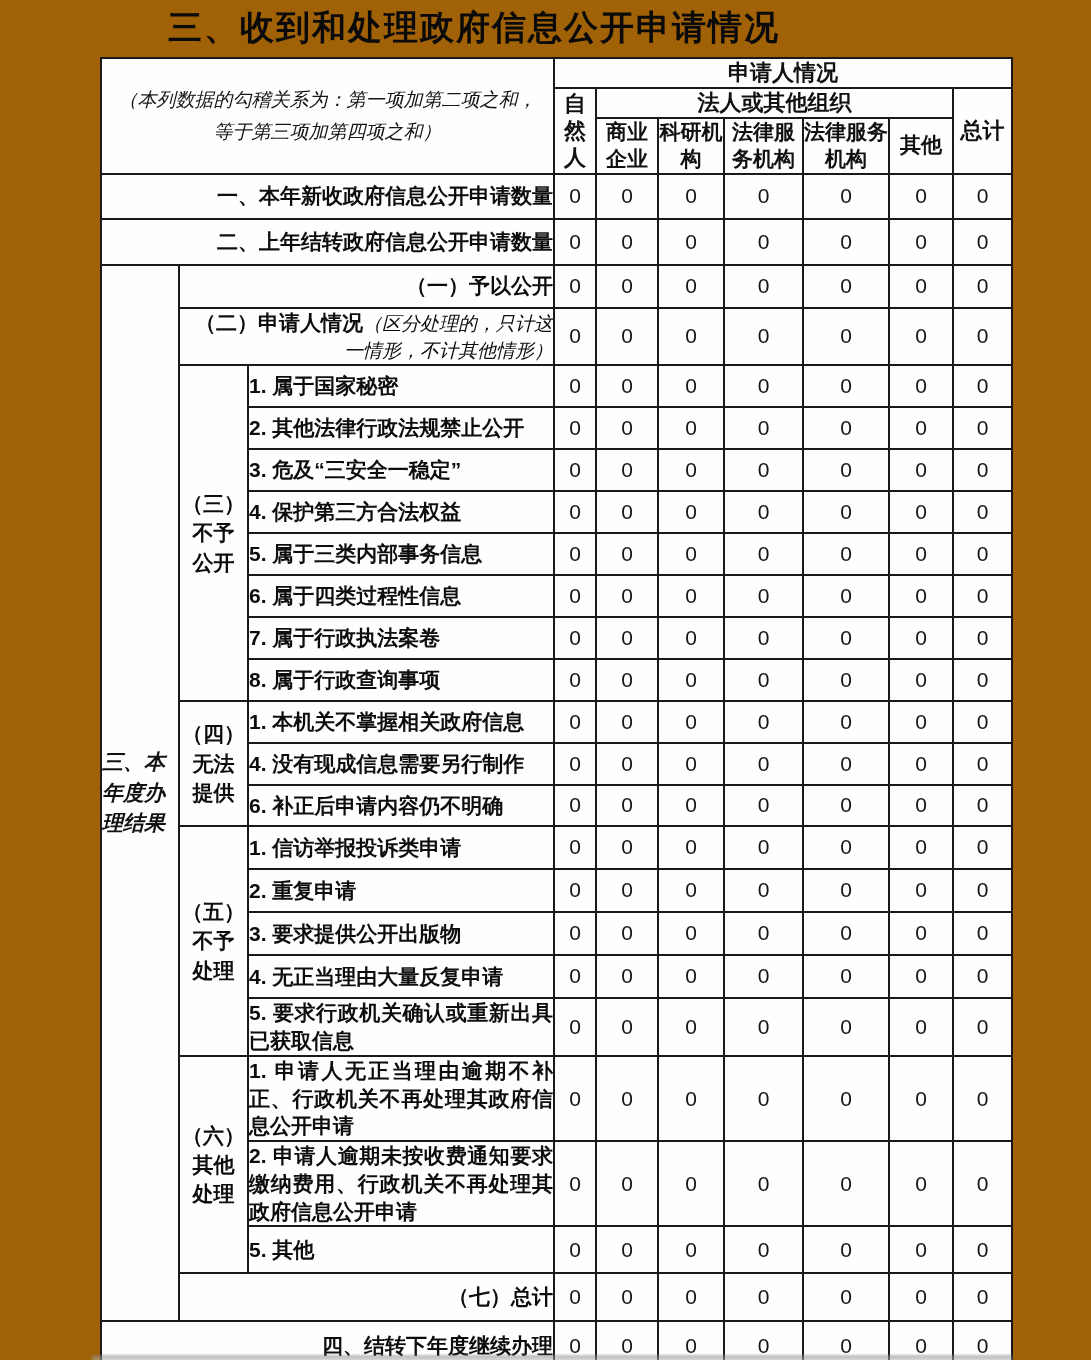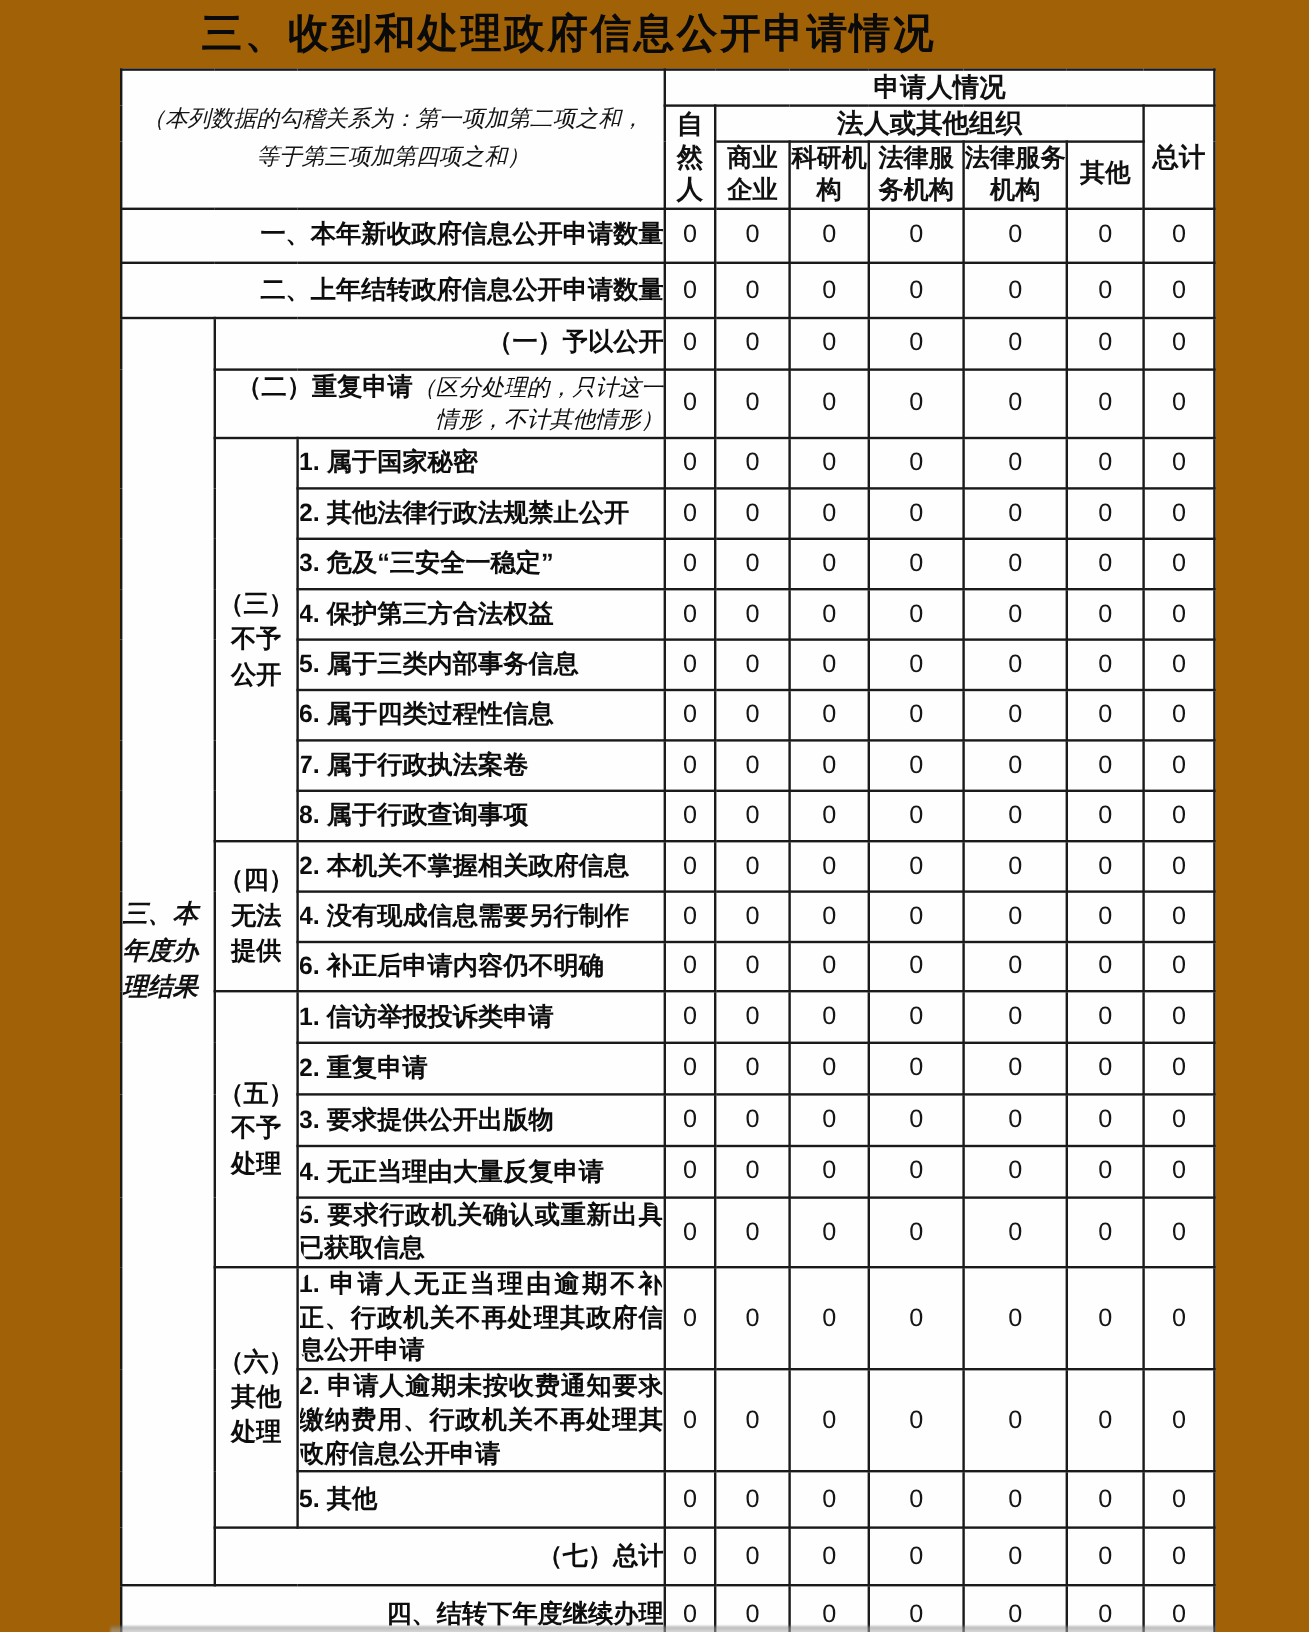--- a/index.html
+++ b/index.html
@@ -107,7 +107,7 @@
 
     <tr style="height:50px">
       <td class="lbl" colspan="2">
-        <span>（二）重复申请</span><span class="kai">（区分处理的，只计这一情形，不计其他情形）</span>
+        <span>（二）申请人情况</span><span class="kai">（区分处理的，只计这一情形，不计其他情形）</span>
       </td>
       <td class="v">0</td>
       <td class="v">0</td>

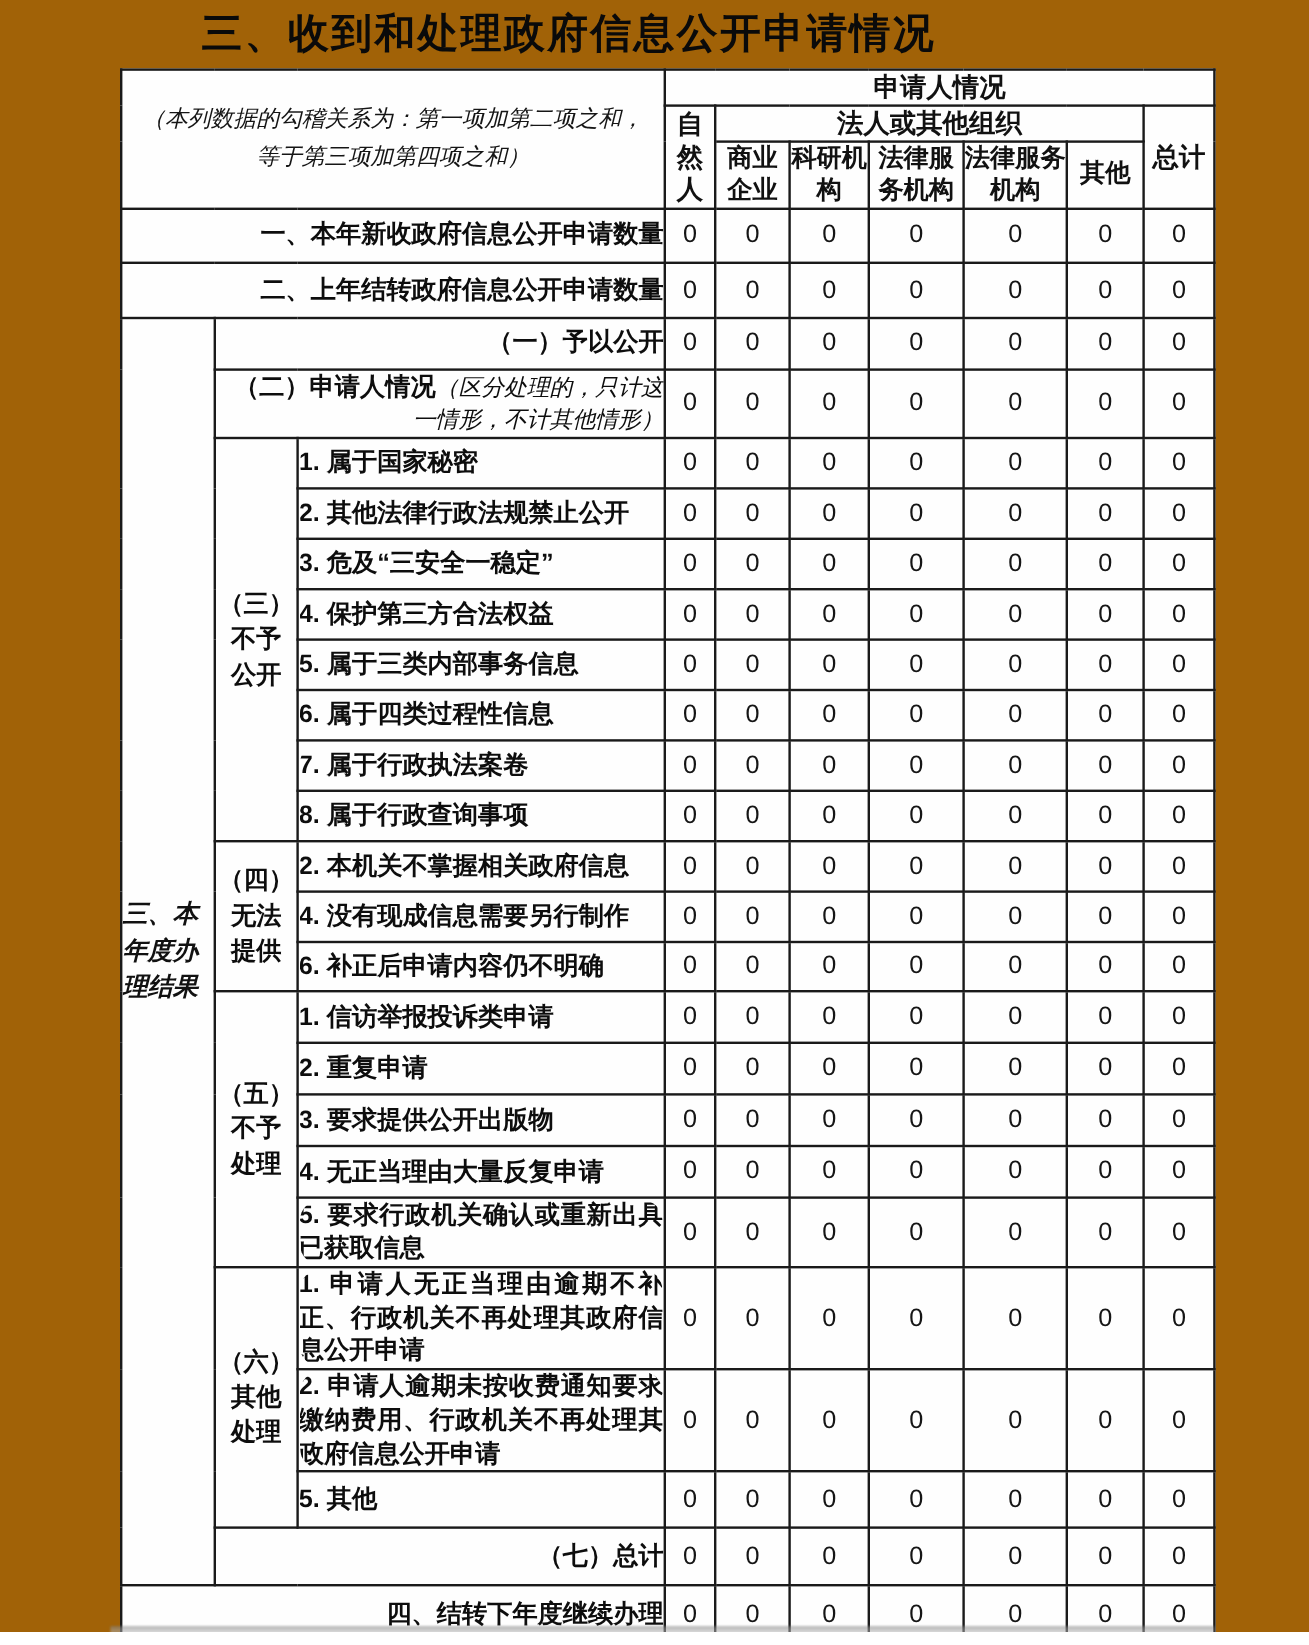--- a/index.html
+++ b/index.html
@@ -17,7 +17,7 @@
         line-height:1.65;padding:2px 14px;text-align:center;color:#151515;}
   .lbl{font-weight:700;font-size:21px;text-align:right;padding:3px 8px 3px 11px;line-height:1.32;
         word-break:break-all;color:#0d0d0d;}
-  .item{padding-left:13px;text-align:justify;text-justify:inter-ideograph;border-radius:19px;}
+  .item{padding-left:13px;text-align:justify;text-justify:inter-ideograph;}
   .kai{font-family:"Liberation Serif", serif;font-style:italic;font-weight:400;font-size:19px;}
   .grp{font-weight:700;font-size:21px;text-align:center;line-height:1.4;color:#0d0d0d;}
   .sec{font-weight:700;font-size:21px;text-align:left;vertical-align:middle;padding:0 3px 0 8px;}

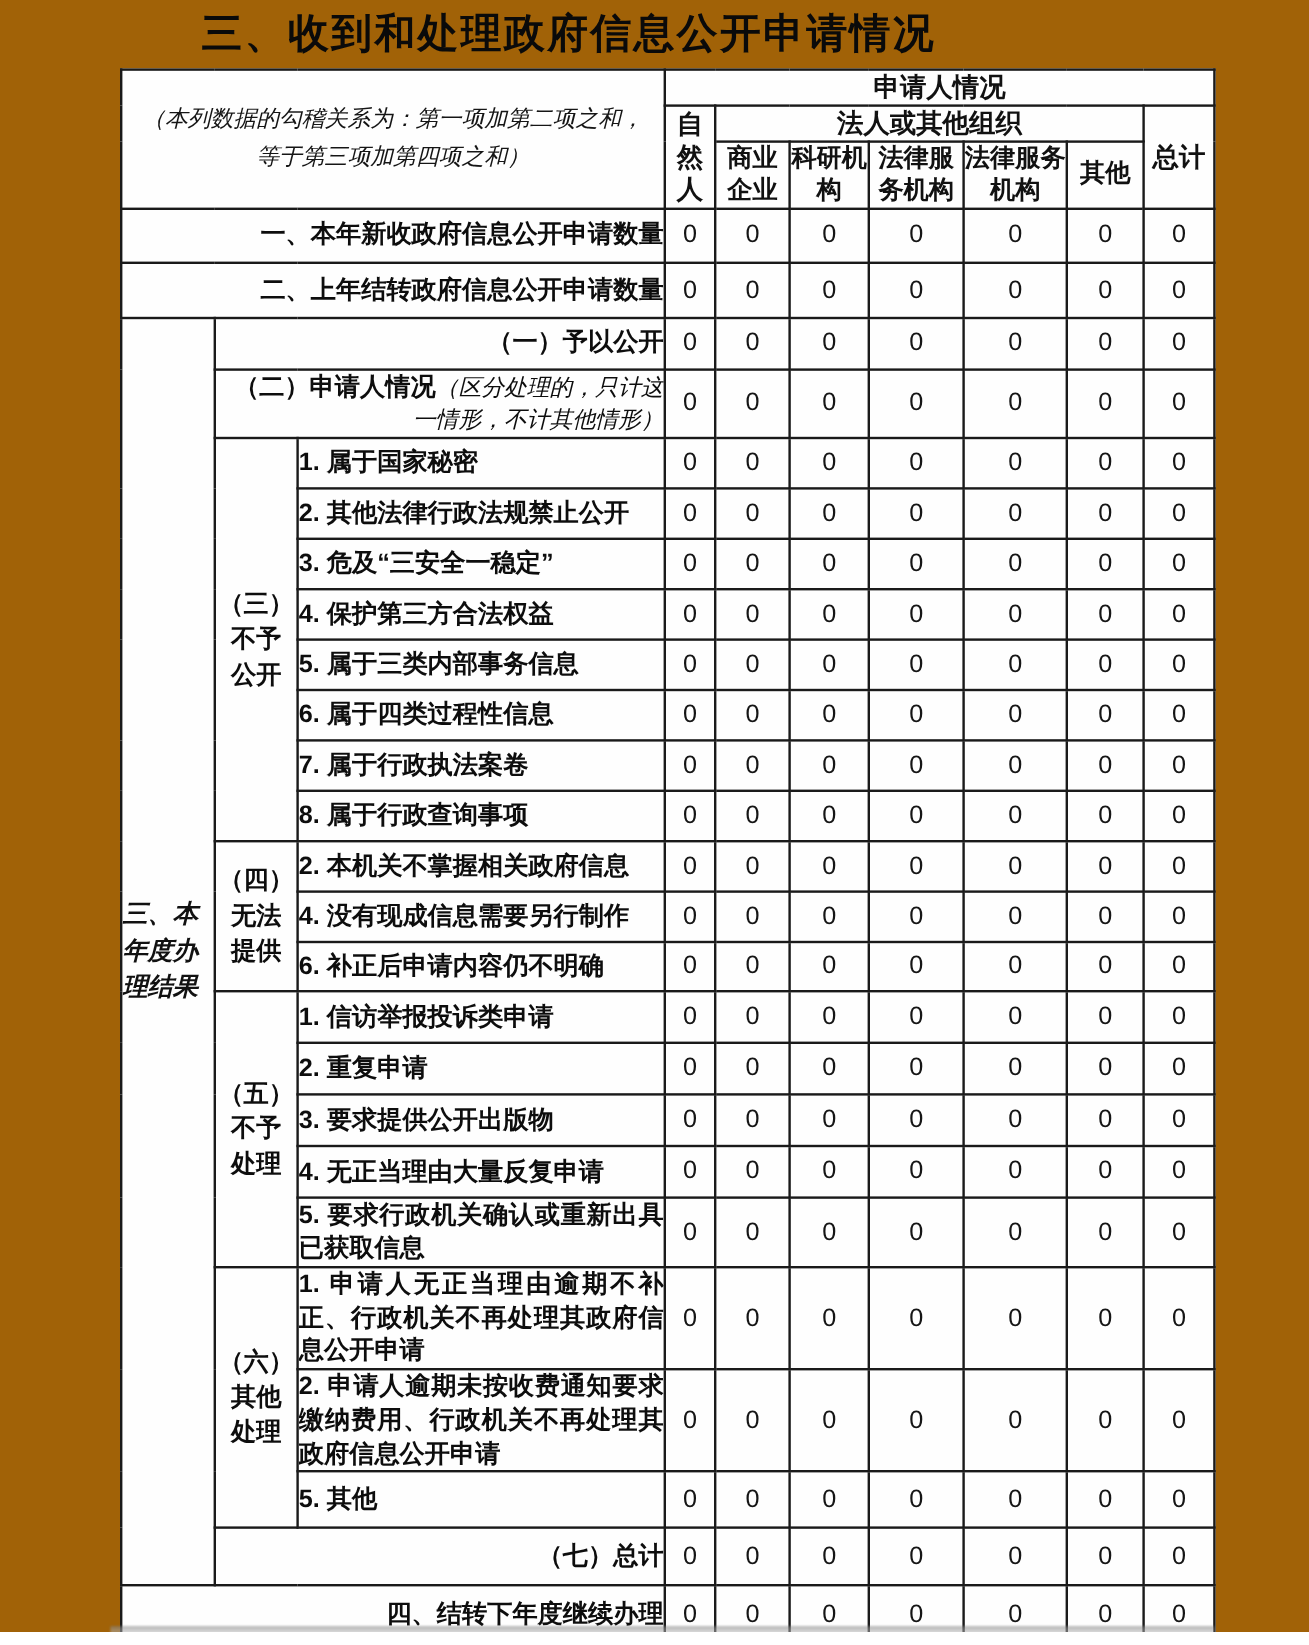--- a/index.html
+++ b/index.html
@@ -210,7 +210,7 @@
         <div>无法</div>
         <div>提供</div>
       </td>
-      <td class="lbl item">2. 本机关不掌握相关政府信息</td>
+      <td class="lbl item">1. 本机关不掌握相关政府信息</td>
       <td class="v">0</td>
       <td class="v">0</td>
       <td class="v">0</td>

